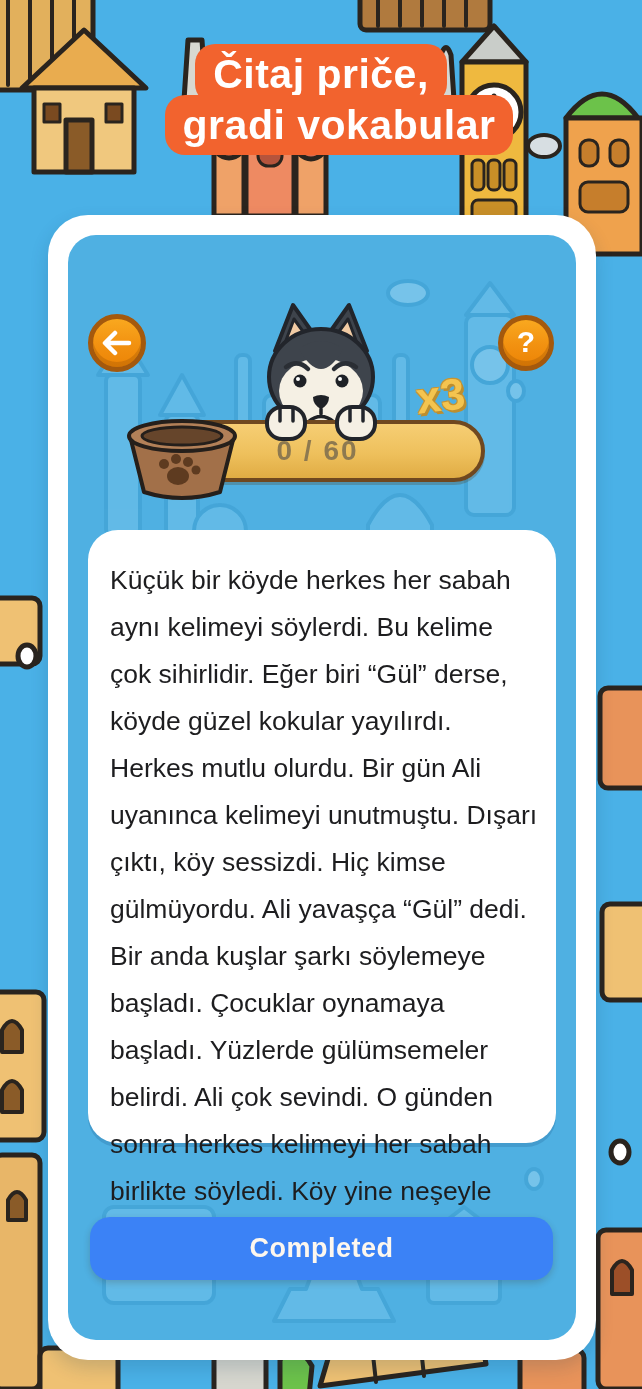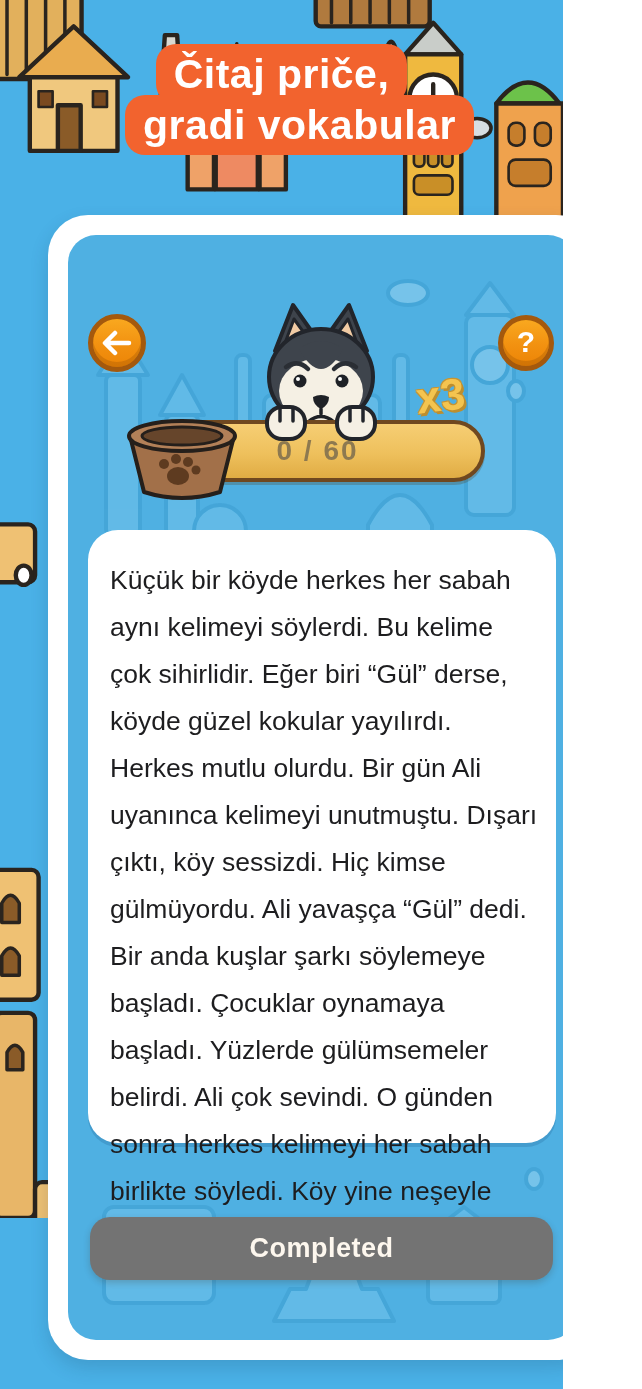--- a/index.html
+++ b/index.html
@@ -6,7 +6,7 @@
   html,body { width:642px; height:1389px; }
   body { font-family:"Liberation Sans", sans-serif; overflow:hidden; }
 
-  .screen { position:relative; width:563px; height:1389px; background:#4AB1E7; overflow:hidden; }
+  .screen { position:relative; width:642px; height:1389px; background:#4AB1E7; overflow:hidden; }
 
   .bg-doodles { position:absolute; inset:0; }
 

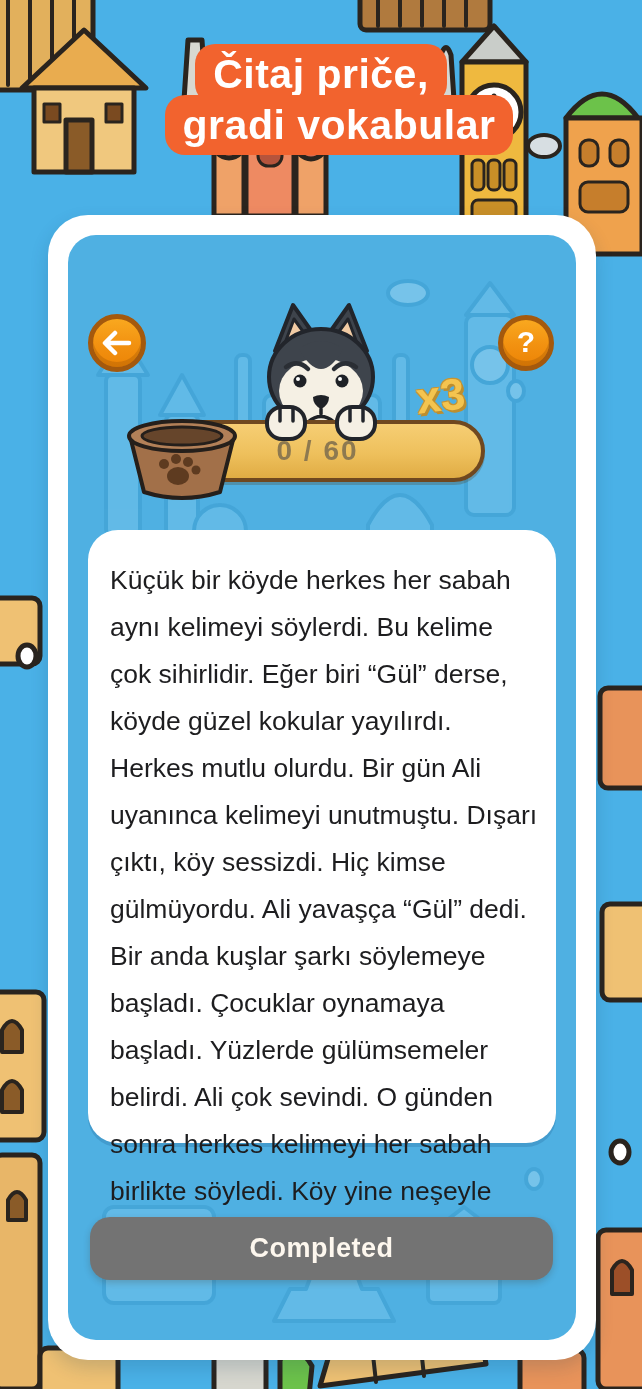--- a/index.html
+++ b/index.html
@@ -56,7 +56,7 @@
 
   
   .completed-btn { position:absolute; left:22px; top:982px; width:463px; height:63px; z-index:2;
-    background:#737373; border:none; border-radius:20px; cursor:pointer;
+    background:#3b82f6; border:none; border-radius:20px; cursor:pointer;
     display:flex; align-items:center; justify-content:center;
     box-shadow:0 3px 7px rgba(60,30,0,0.20); }
   .completed-label { color:#FDF7EE; font-size:27px; font-weight:700; letter-spacing:0.5px; }

